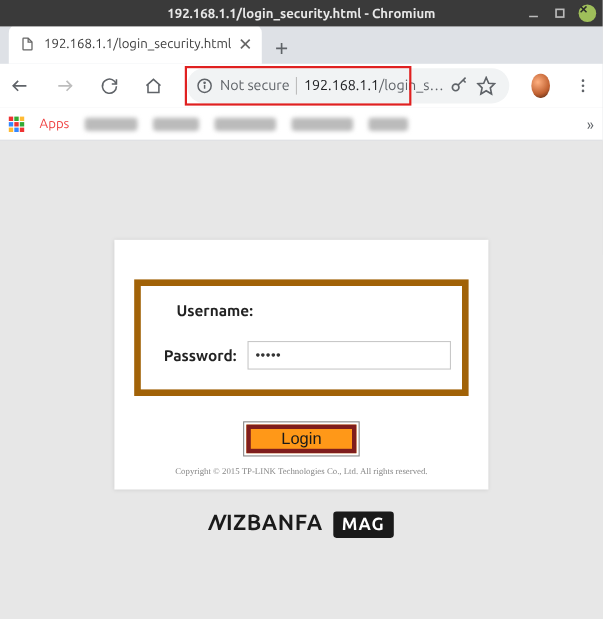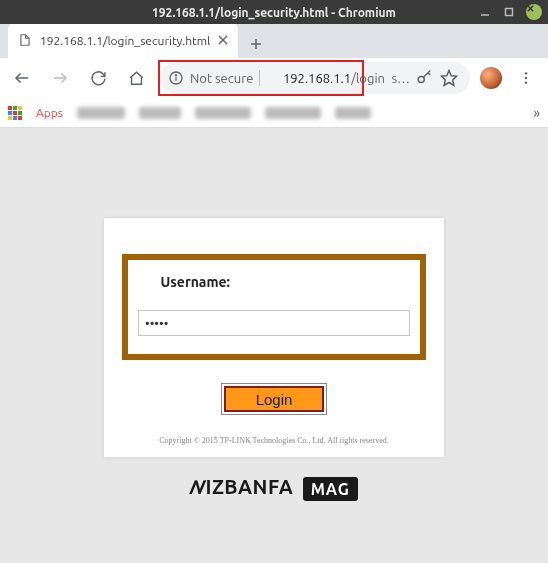--- a/index.html
+++ b/index.html
@@ -87,7 +87,7 @@
     display: flex;
     align-items: center;
     padding: 0 8px;
-    gap: 10px;
+    gap: 20px;
     text-align: right;
   }
   .tool-btn {

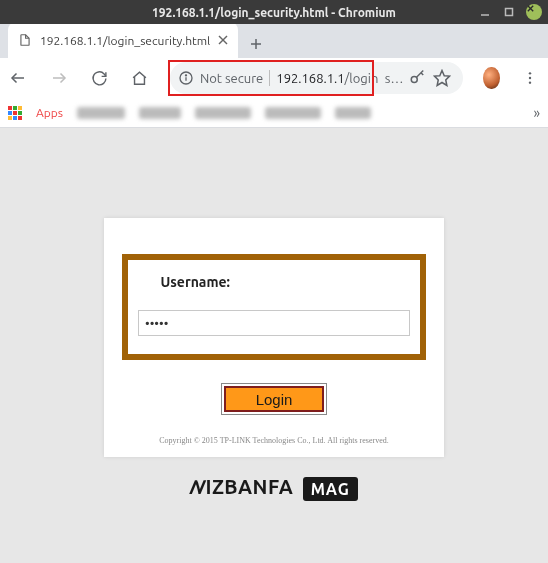--- a/index.html
+++ b/index.html
@@ -413,6 +413,7 @@
         <label class="form-label">Username:</label>
       </div>
       <div class="form-row">
+        <label class="form-label">Password:</label>
         <input class="form-input" type="text" value="•••••" style="">
       </div>
     </div>

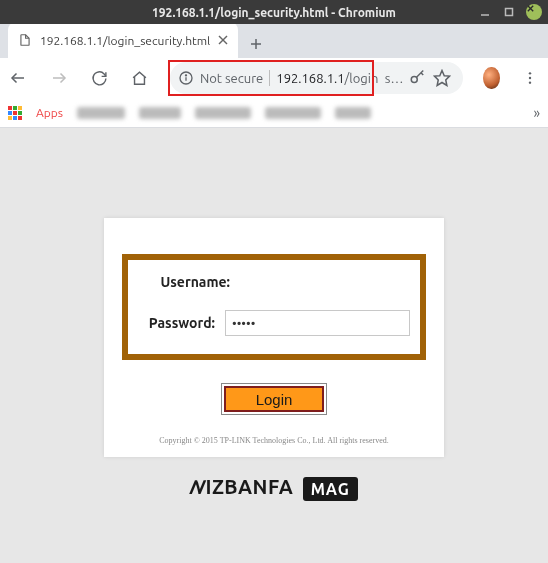--- a/index.html
+++ b/index.html
@@ -226,9 +226,9 @@
     display: block;
     width: 100px;
     height: 26px;
-    margin: 0 auto 24px auto;
+    margin: 0 auto 12px auto;
     background: #ff9818;
-    border: 2px solid #7f1d1d;
+    border: 4px solid #7f1d1d;
     font-size: 15px;
     color: #1a1a1a;
     cursor: pointer;

